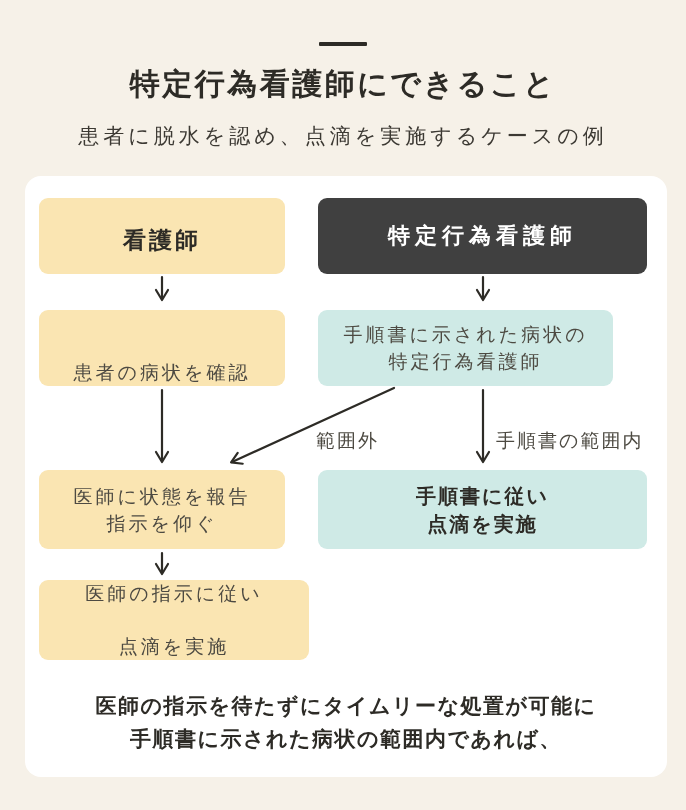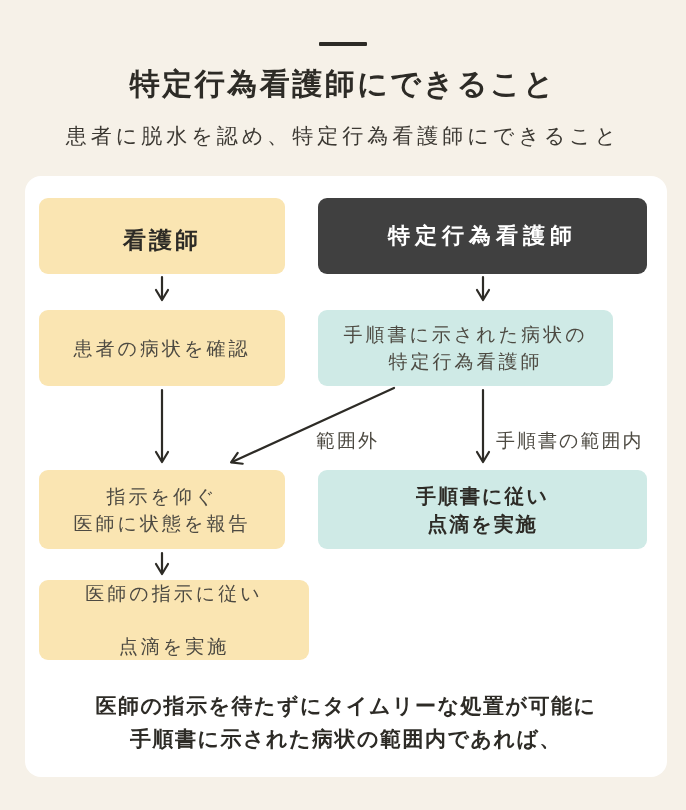--- a/index.html
+++ b/index.html
@@ -69,7 +69,7 @@
 
   <div class="dash"></div>
   <div class="title">特定行為看護師にできること</div>
-  <div class="subtitle">患者に脱水を認め、特定行為看護師にできること</div>
+  <div class="subtitle">患者に脱水を認め、点滴を実施するケースの例</div>
 
   <div class="card">
 

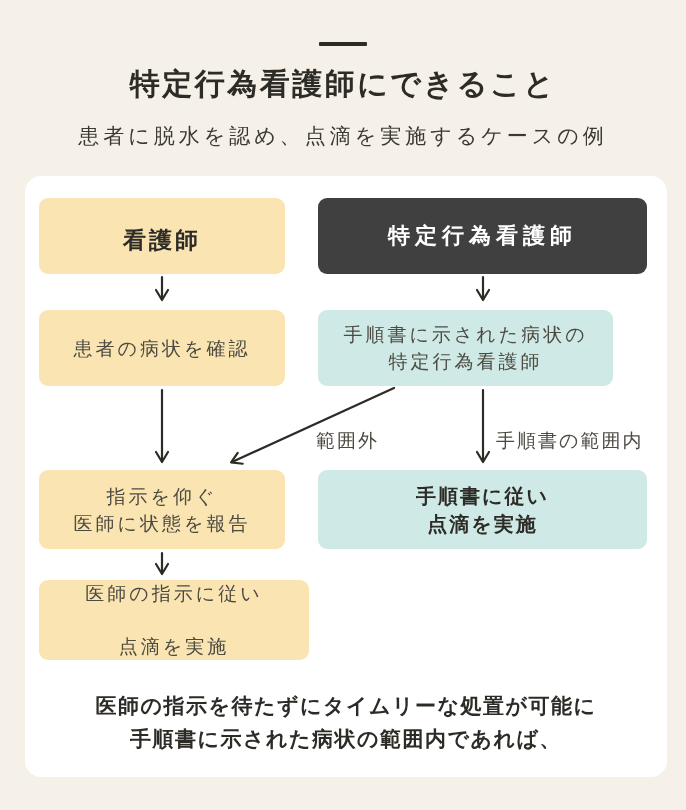--- a/index.html
+++ b/index.html
@@ -43,7 +43,7 @@
   .sp-header{left:293px;top:22px;width:329px;height:76px;}
   .sp-title{font-size:22px;font-weight:bold;letter-spacing:5px;color:#FFFFFF;line-height:30px;}
   .step .line{font-size:19px;letter-spacing:3px;line-height:27px;color:#4D4A42;}
-  .l2{left:14px;top:134px;width:246px;height:76px;}
+  .l2{left:14px;top:134px;width:246px;height:76px;justify-content:flex-end;}
   .r2{left:293px;top:134px;width:295px;height:76px;}
   .l3{left:14px;top:294px;width:246px;height:79px;}
   .r3{left:293px;top:294px;width:329px;height:79px;}

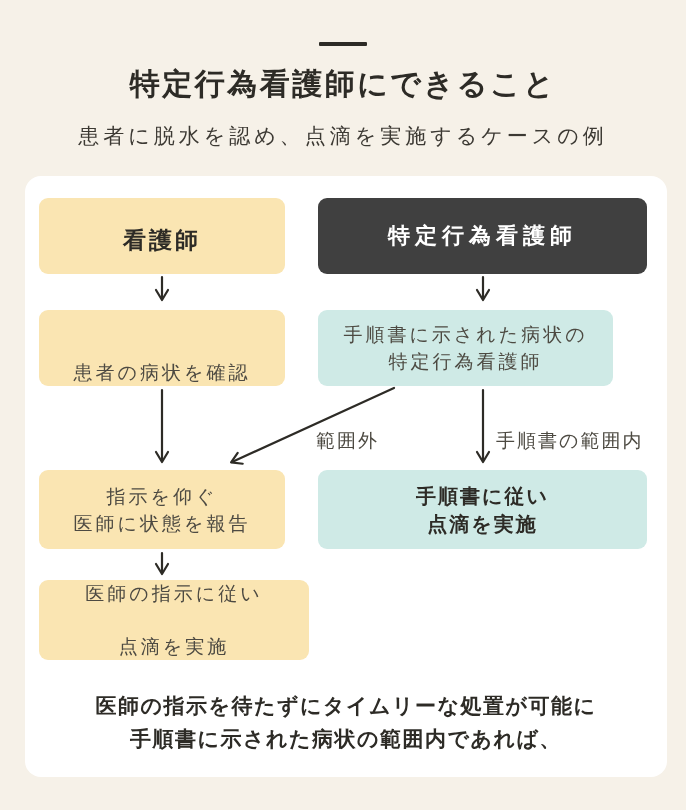--- a/index.html
+++ b/index.html
@@ -108,8 +108,8 @@
     <div class="branch-label label-in">手順書の範囲内</div>
 
     <div class="box yellow step l3">
+      <div class="line">医師に状態を報告</div>
       <div class="line">指示を仰ぐ</div>
-      <div class="line">医師に状態を報告</div>
     </div>
 
     <div class="box lteal step r3">

